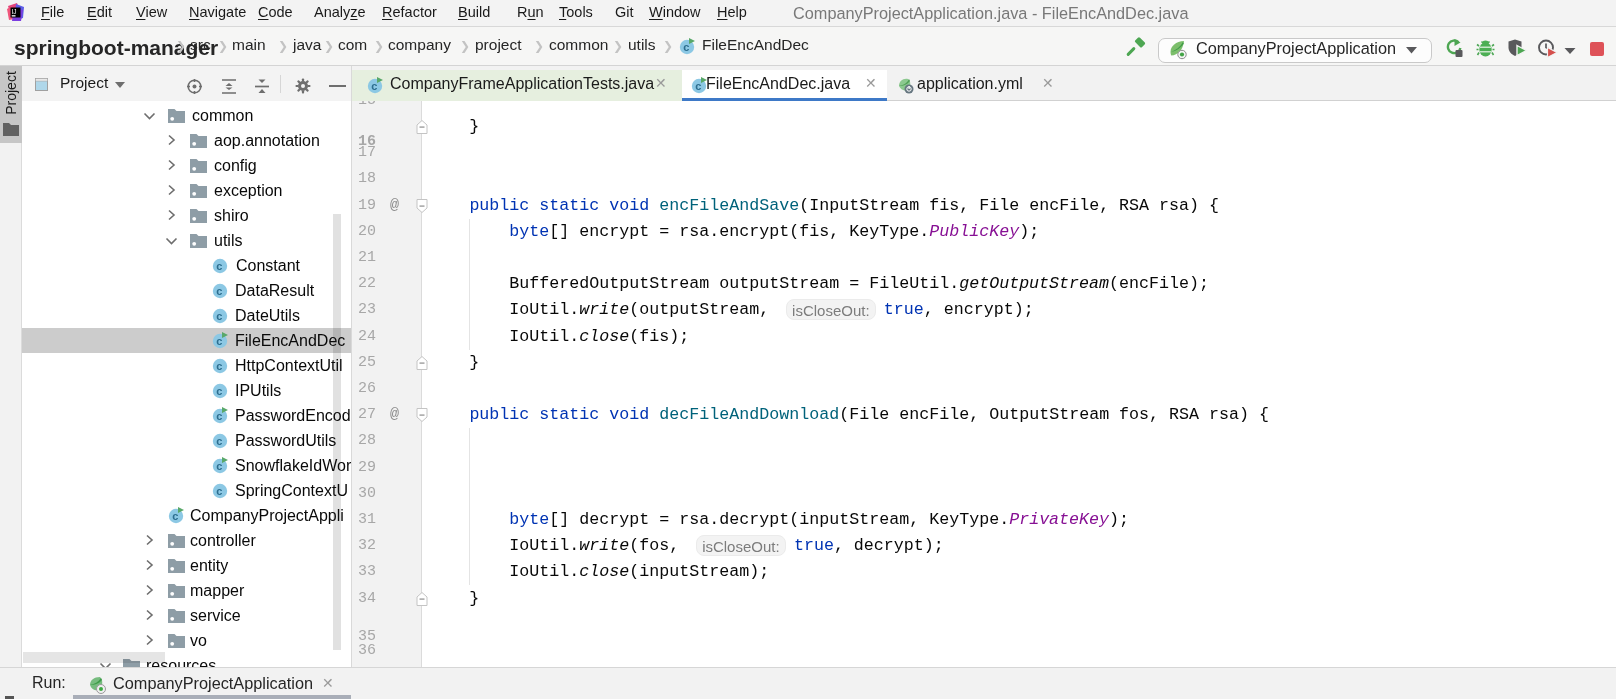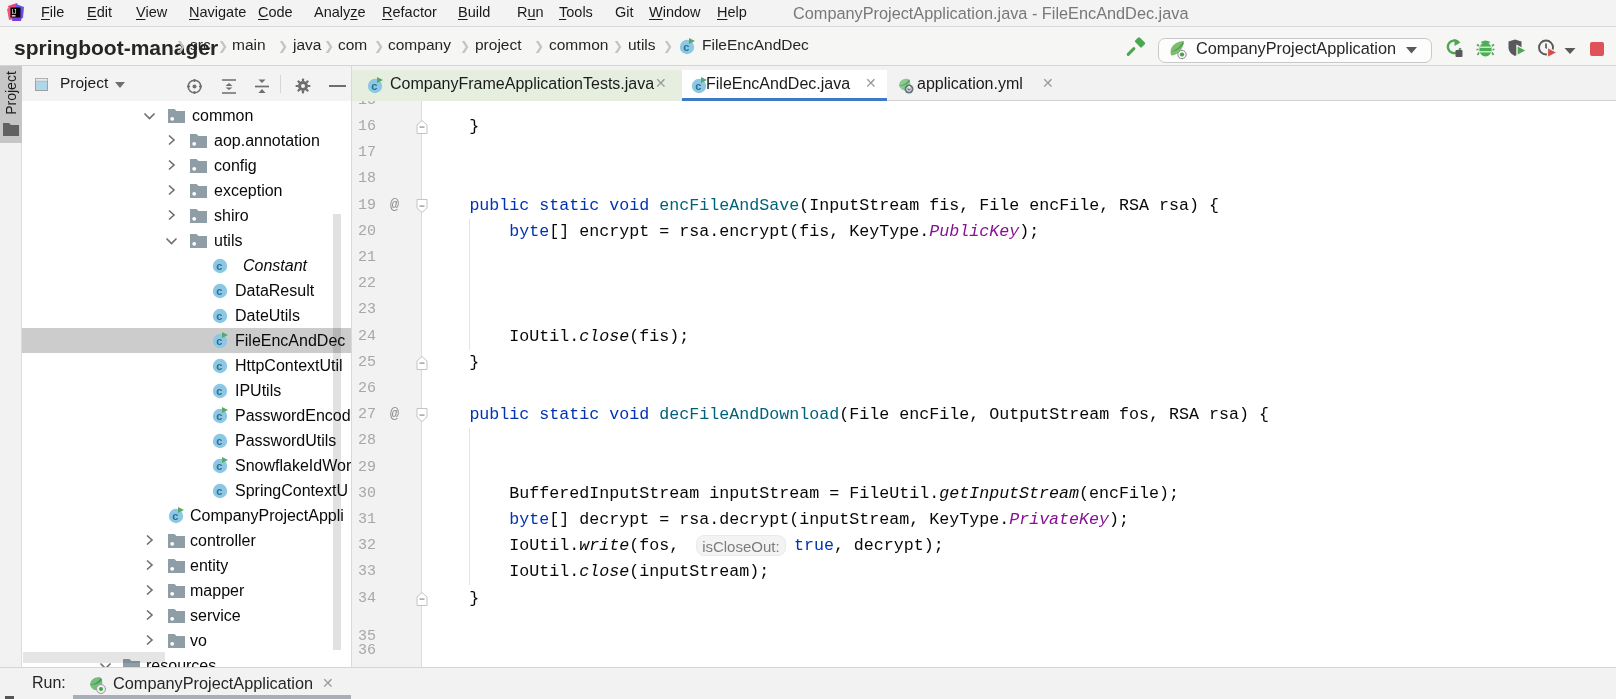--- a/index.html
+++ b/index.html
@@ -453,7 +453,7 @@
     </div>
     <div id="gutter">
         <div class="lnum" style="top:-13.2px;height:26px;line-height:26px;">15</div>
-        <div class="lnum" style="top:13.0px;height:26px;line-height:26px;">16</div>
+        <div class="lnum" style="top:28px;height:26px;line-height:26px;font-weight:bold;">16</div>
         <div class="lnum" style="top:39.2px;height:26px;line-height:26px;">17</div>
         <div class="lnum" style="top:65.4px;height:26px;line-height:26px;">18</div>
         <div class="lnum" style="top:91.6px;height:26px;line-height:26px;">19</div>

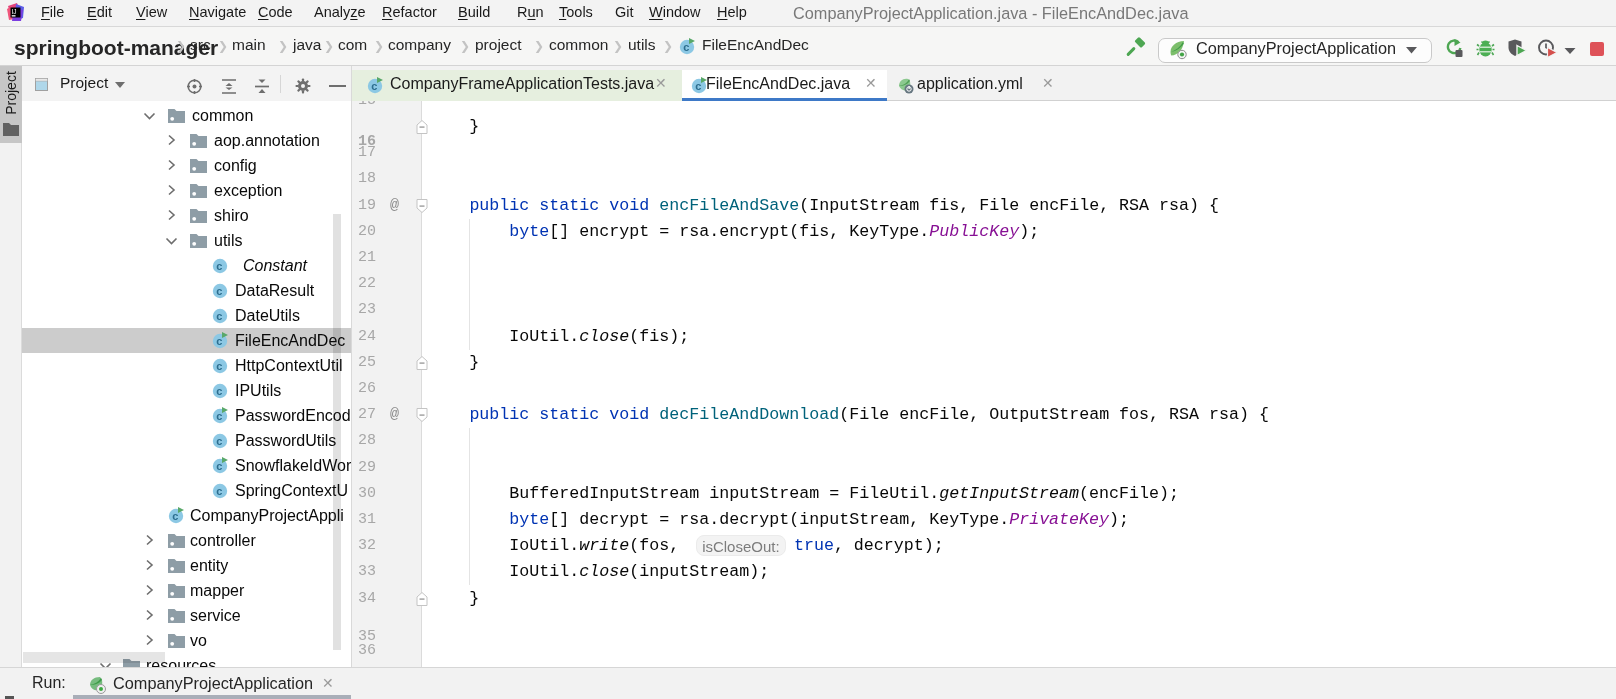--- a/index.html
+++ b/index.html
@@ -277,7 +277,7 @@
             <circle cx="8" cy="9" r="7.2" fill="#8CC8E4"></circle>
             <text x="4.2" y="12.8" font-size="11" font-weight="bold" fill="#2D6E8F" font-family="Liberation Sans">c</text>
           </svg>
-          <span style="position:absolute;left:221px;font-style:italic;">Constant</span>
+          <span style="position:absolute;left:214px;">Constant</span>
         </div>
         <div class="tree-row" style="left:0;top:211.5px;width:308px;">
           <svg style="position:absolute;left:190px;top:4px" width="17" height="17" viewBox="0 0 17 17">

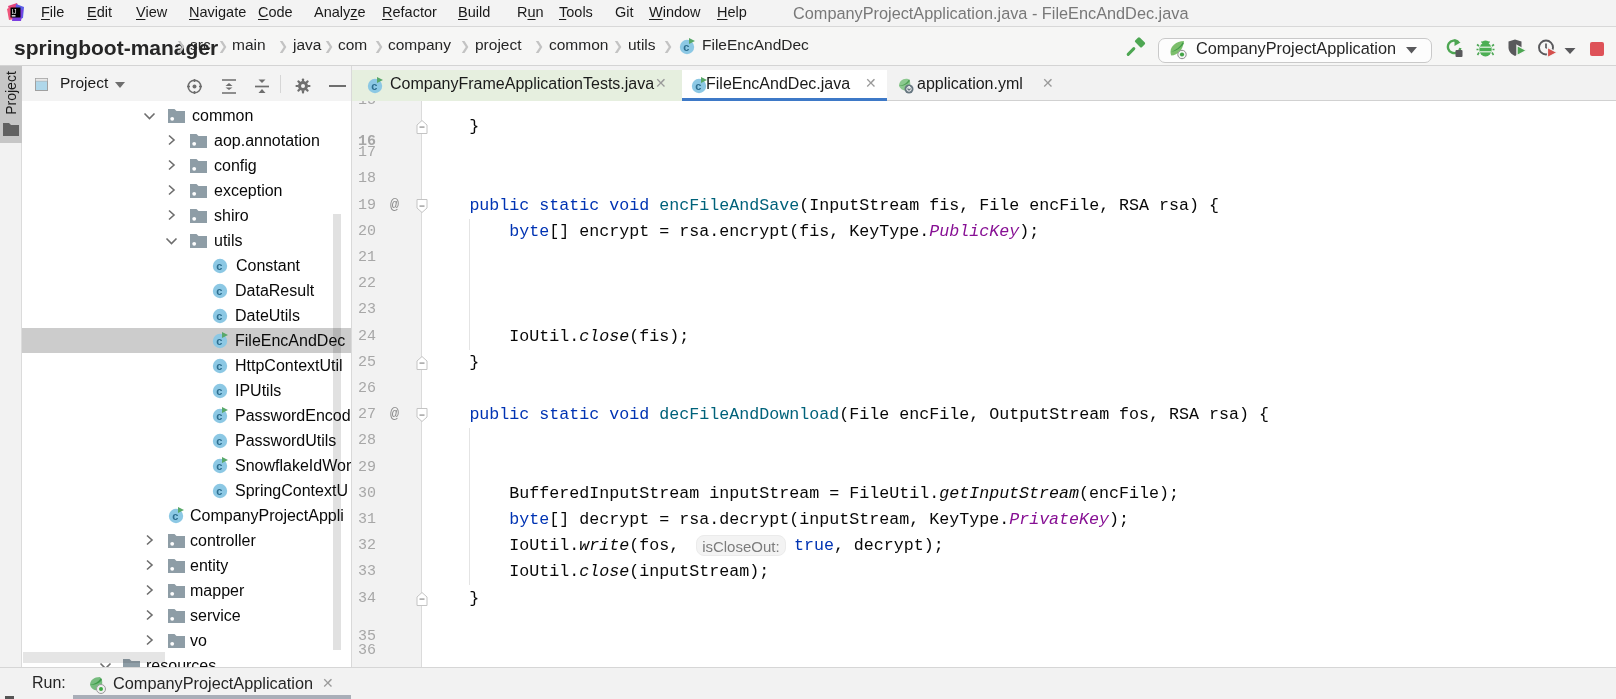--- a/index.html
+++ b/index.html
@@ -483,6 +483,7 @@
         <div class="cl" style="top:12.9px">    }</div>
         <div class="cl" style="top:91.5px">    <span class="kw">public</span> <span class="kw">static</span> <span class="kw">void</span> <span class="md">encFileAndSave</span>(InputStream fis, File encFile, RSA rsa) {</div>
         <div class="cl" style="top:117.7px">        <span class="kw">byte</span>[] encrypt = rsa.encrypt(fis, KeyType.<span class="sf">PublicKey</span>);</div>
+        <div class="cl" style="top:170.1px">        BufferedOutputStream outputStream = FileUtil.<span class="it">getOutputStream</span>(encFile);</div>
         <div class="cl" style="top:222.5px">        IoUtil.<span class="it">close</span>(fis);</div>
         <div class="cl" style="top:248.7px">    }</div>
         <div class="cl" style="top:301.1px">    <span class="kw">public</span> <span class="kw">static</span> <span class="kw">void</span> <span class="md">decFileAndDownload</span>(File encFile, OutputStream fos, RSA rsa) {</div>

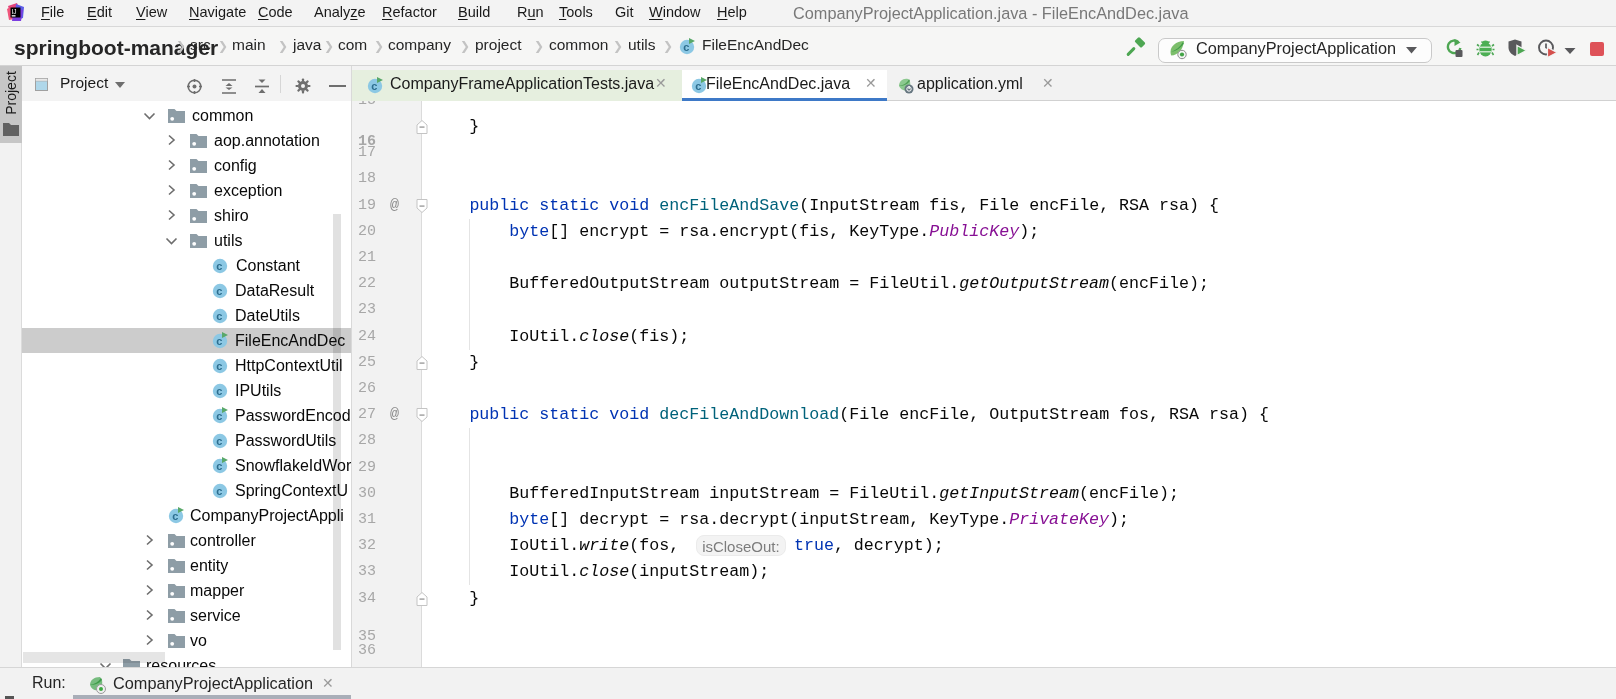--- a/index.html
+++ b/index.html
@@ -484,6 +484,7 @@
         <div class="cl" style="top:91.5px">    <span class="kw">public</span> <span class="kw">static</span> <span class="kw">void</span> <span class="md">encFileAndSave</span>(InputStream fis, File encFile, RSA rsa) {</div>
         <div class="cl" style="top:117.7px">        <span class="kw">byte</span>[] encrypt = rsa.encrypt(fis, KeyType.<span class="sf">PublicKey</span>);</div>
         <div class="cl" style="top:170.1px">        BufferedOutputStream outputStream = FileUtil.<span class="it">getOutputStream</span>(encFile);</div>
+        <div class="cl" style="top:196.3px">        IoUtil.<span class="it">write</span>(outputStream,<span class="hint">isCloseOut:</span><span class="kw">true</span>, encrypt);</div>
         <div class="cl" style="top:222.5px">        IoUtil.<span class="it">close</span>(fis);</div>
         <div class="cl" style="top:248.7px">    }</div>
         <div class="cl" style="top:301.1px">    <span class="kw">public</span> <span class="kw">static</span> <span class="kw">void</span> <span class="md">decFileAndDownload</span>(File encFile, OutputStream fos, RSA rsa) {</div>

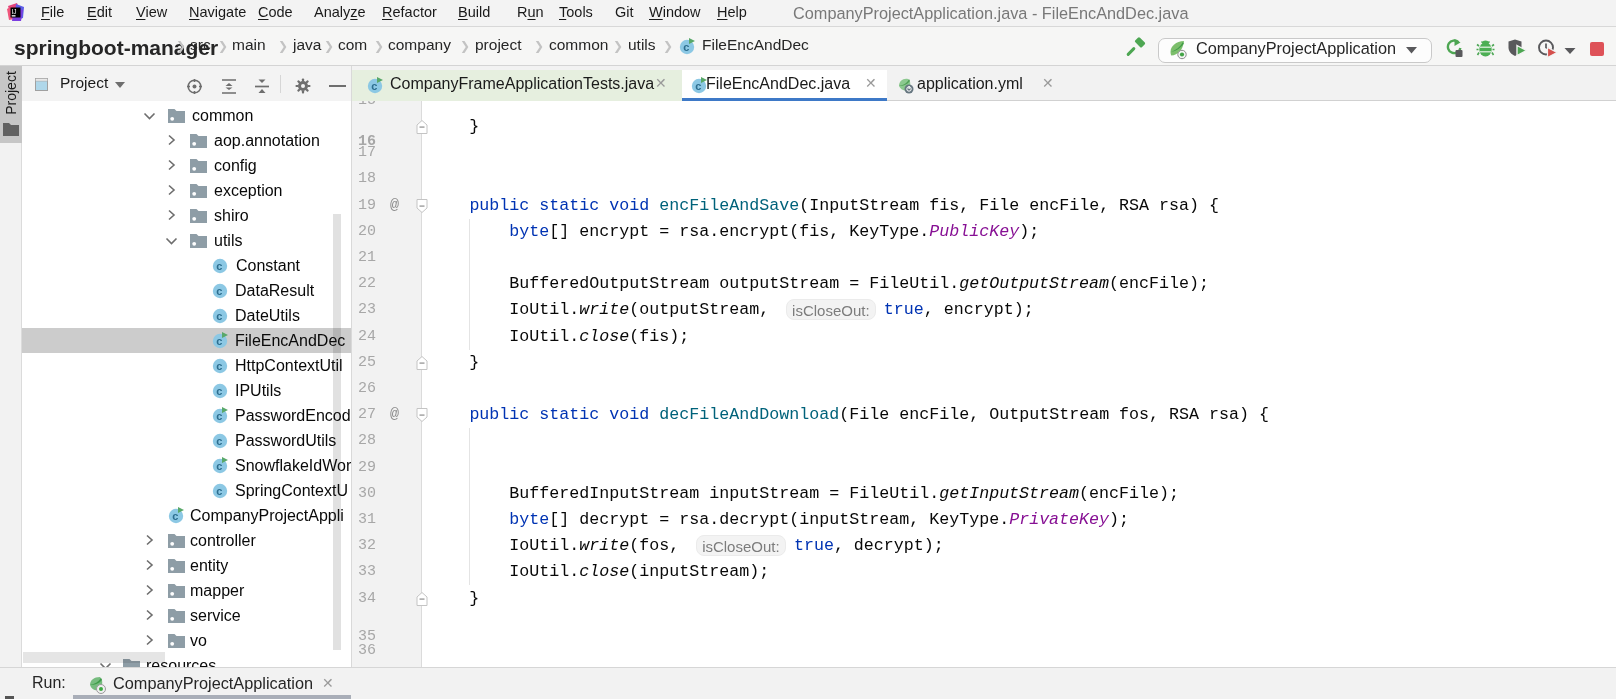--- a/index.html
+++ b/index.html
@@ -488,7 +488,6 @@
         <div class="cl" style="top:222.5px">        IoUtil.<span class="it">close</span>(fis);</div>
         <div class="cl" style="top:248.7px">    }</div>
         <div class="cl" style="top:301.1px">    <span class="kw">public</span> <span class="kw">static</span> <span class="kw">void</span> <span class="md">decFileAndDownload</span>(File encFile, OutputStream fos, RSA rsa) {</div>
-        <div class="cl" style="top:379.7px">        BufferedInputStream inputStream = FileUtil.<span class="it">getInputStream</span>(encFile);</div>
         <div class="cl" style="top:405.9px">        <span class="kw">byte</span>[] decrypt = rsa.decrypt(inputStream, KeyType.<span class="sf">PrivateKey</span>);</div>
         <div class="cl" style="top:458.3px">        IoUtil.<span class="it">close</span>(inputStream);</div>
         <div class="cl" style="top:432.1px">        IoUtil.<span class="it">write</span>(fos,<span class="hint">isCloseOut:</span><span class="kw">true</span>, decrypt);</div>

